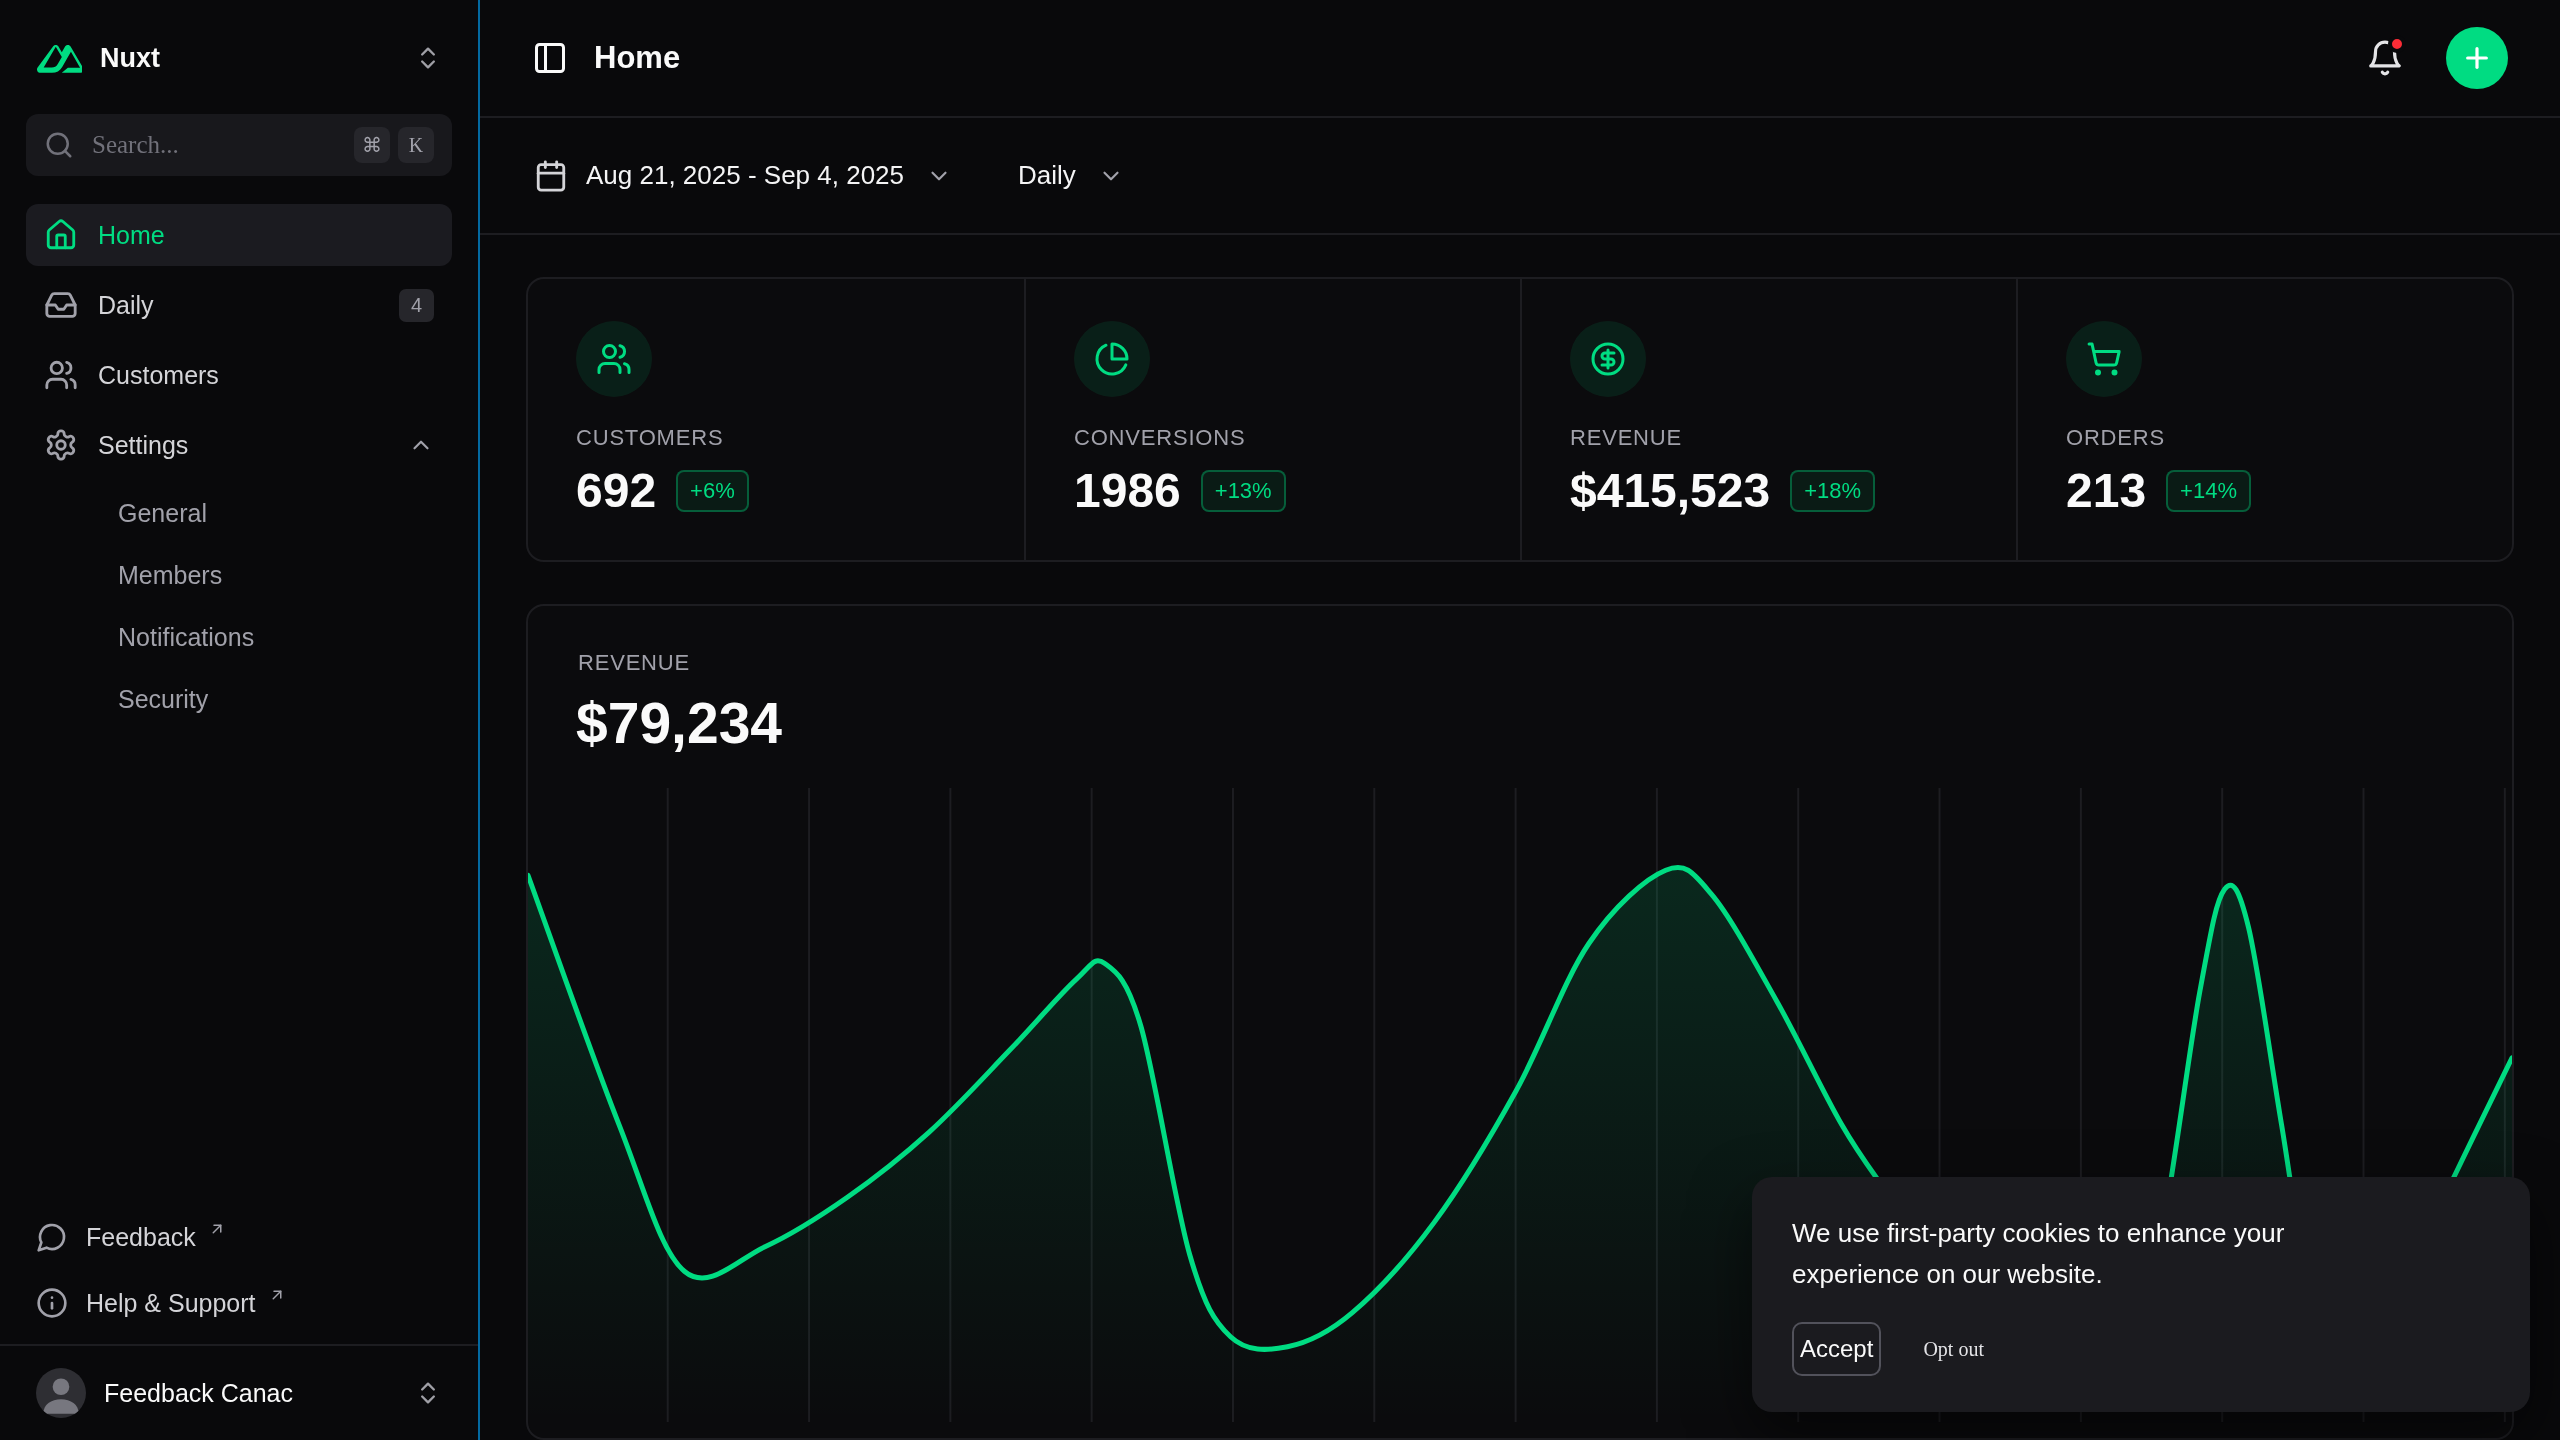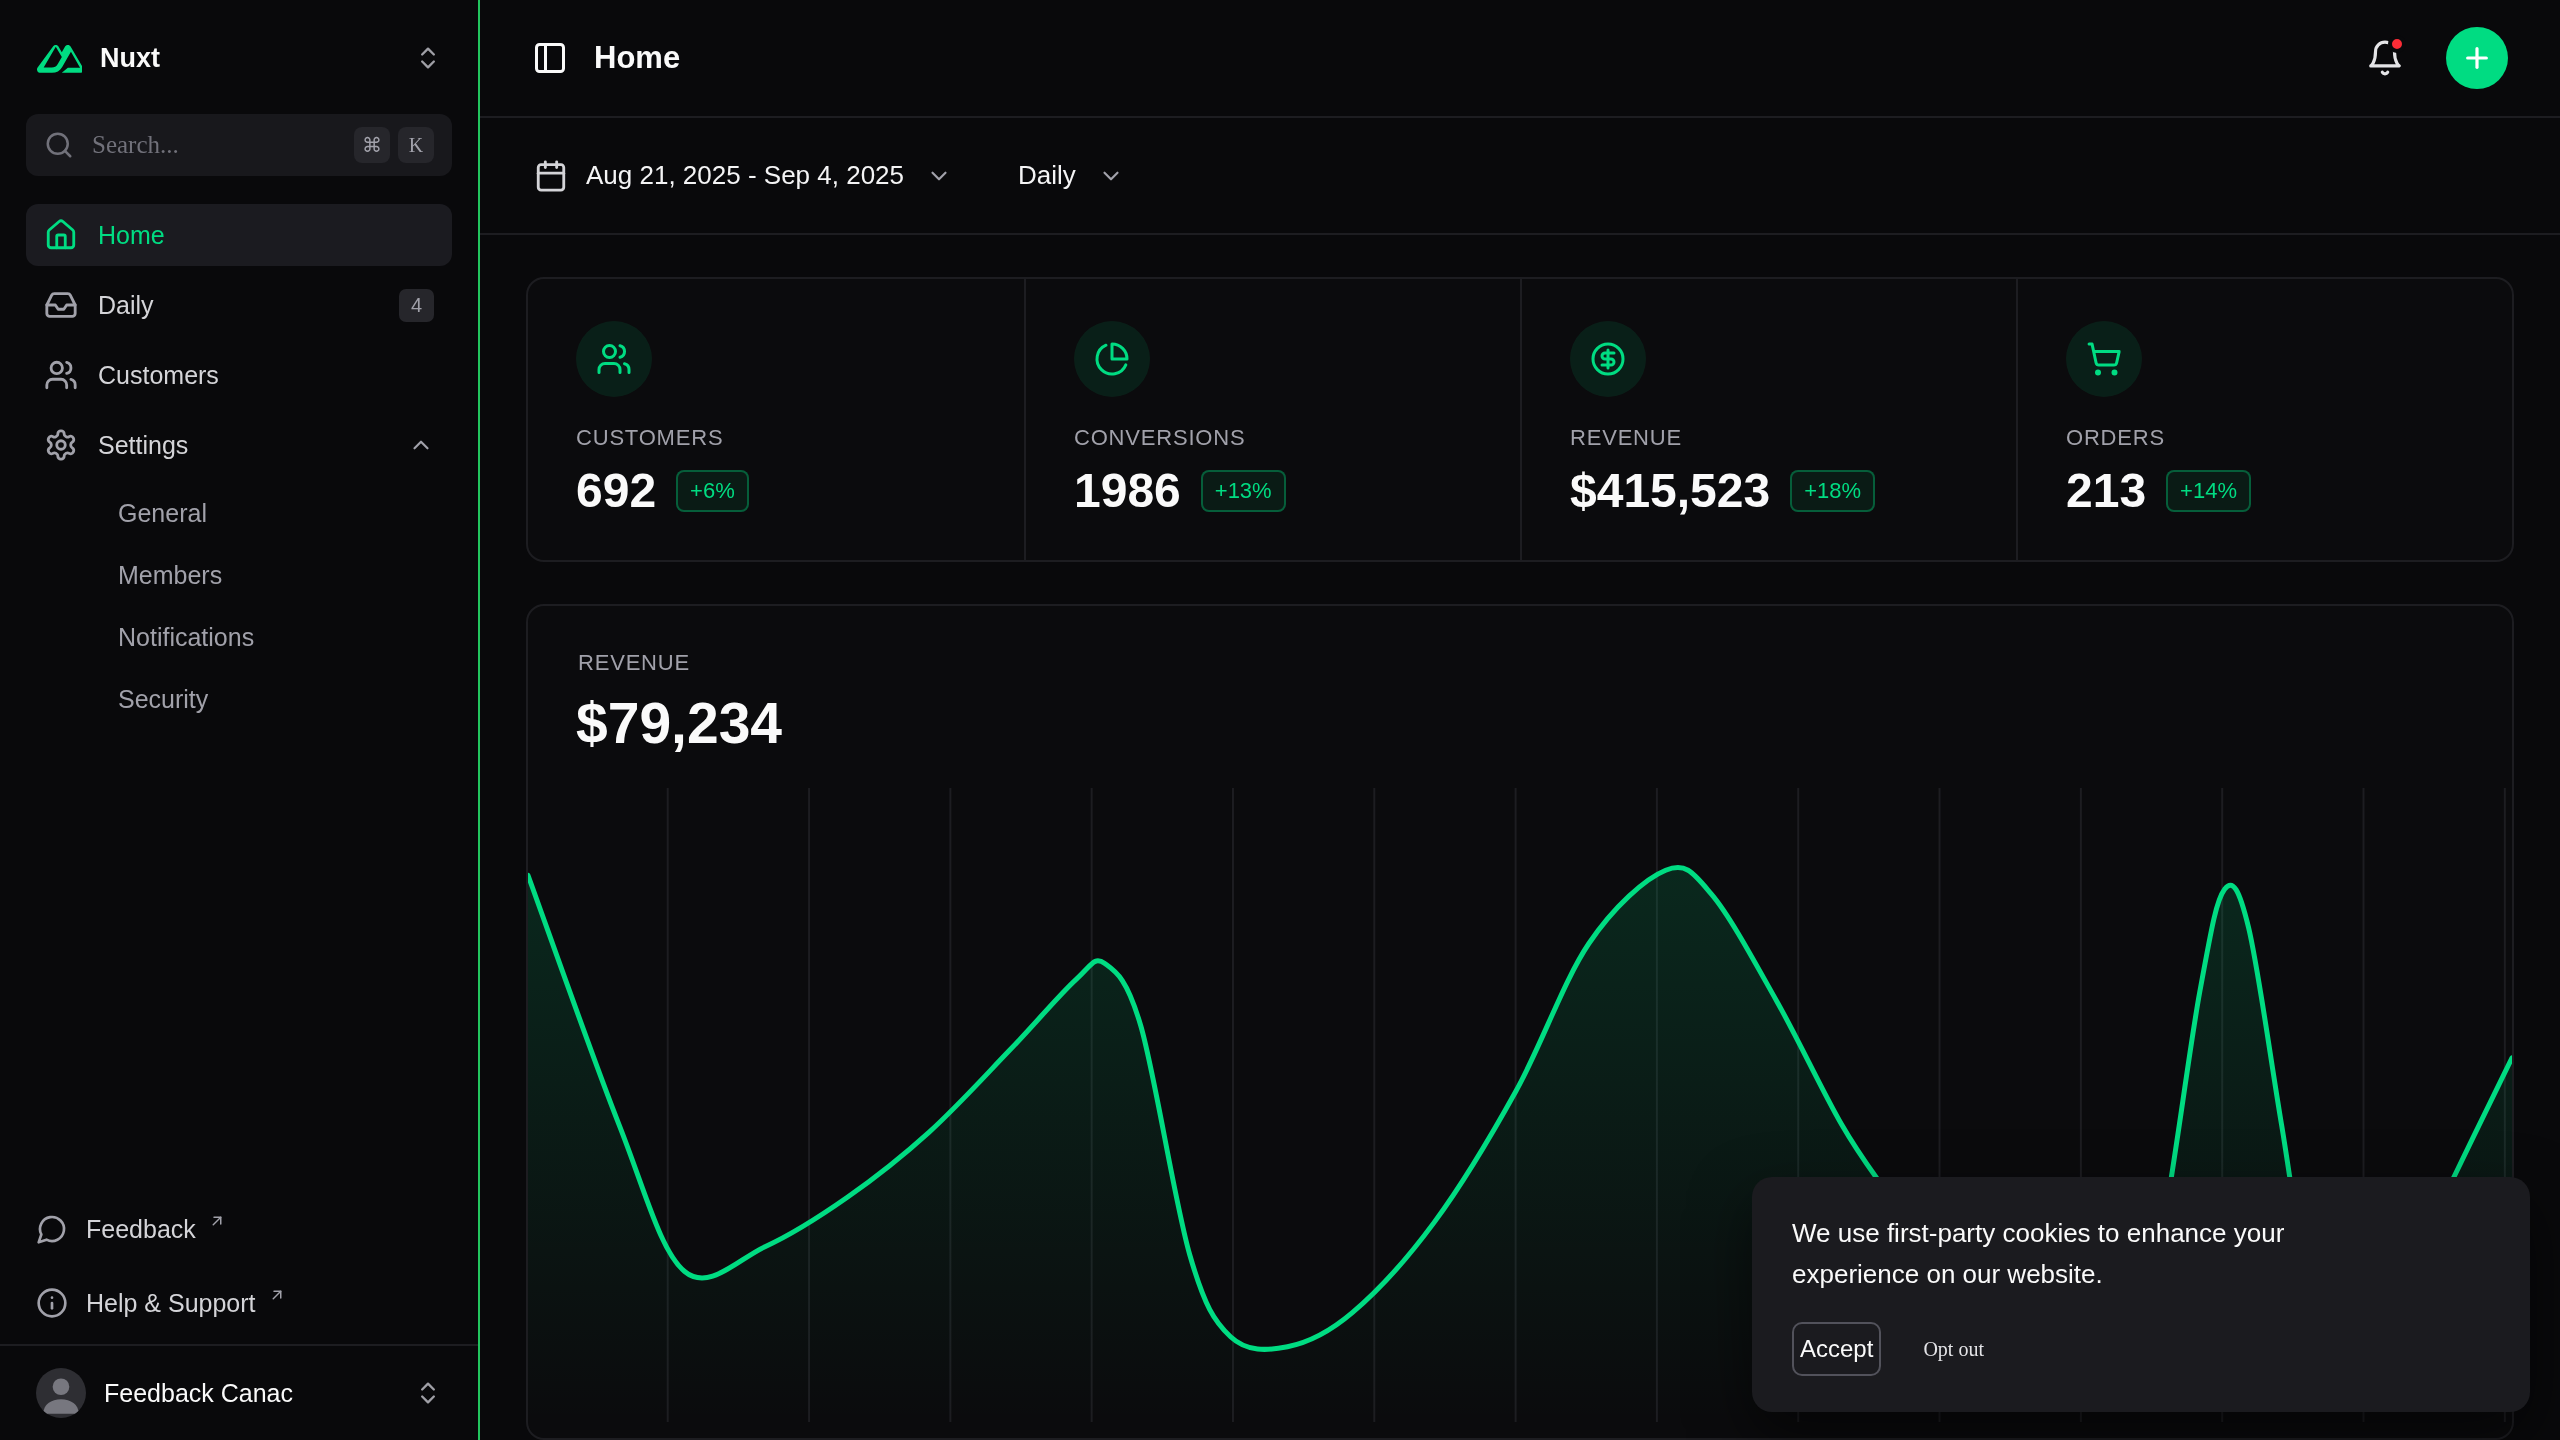--- a/index.html
+++ b/index.html
@@ -14,7 +14,7 @@
   
   .sidebar {
     width:480px; flex:0 0 480px; height:100%;
-    border-right:2px solid #22c55e;
+    border-right:2px solid #0369a1;
     display:flex; flex-direction:column;
     padding:26px 26px 0;
   }

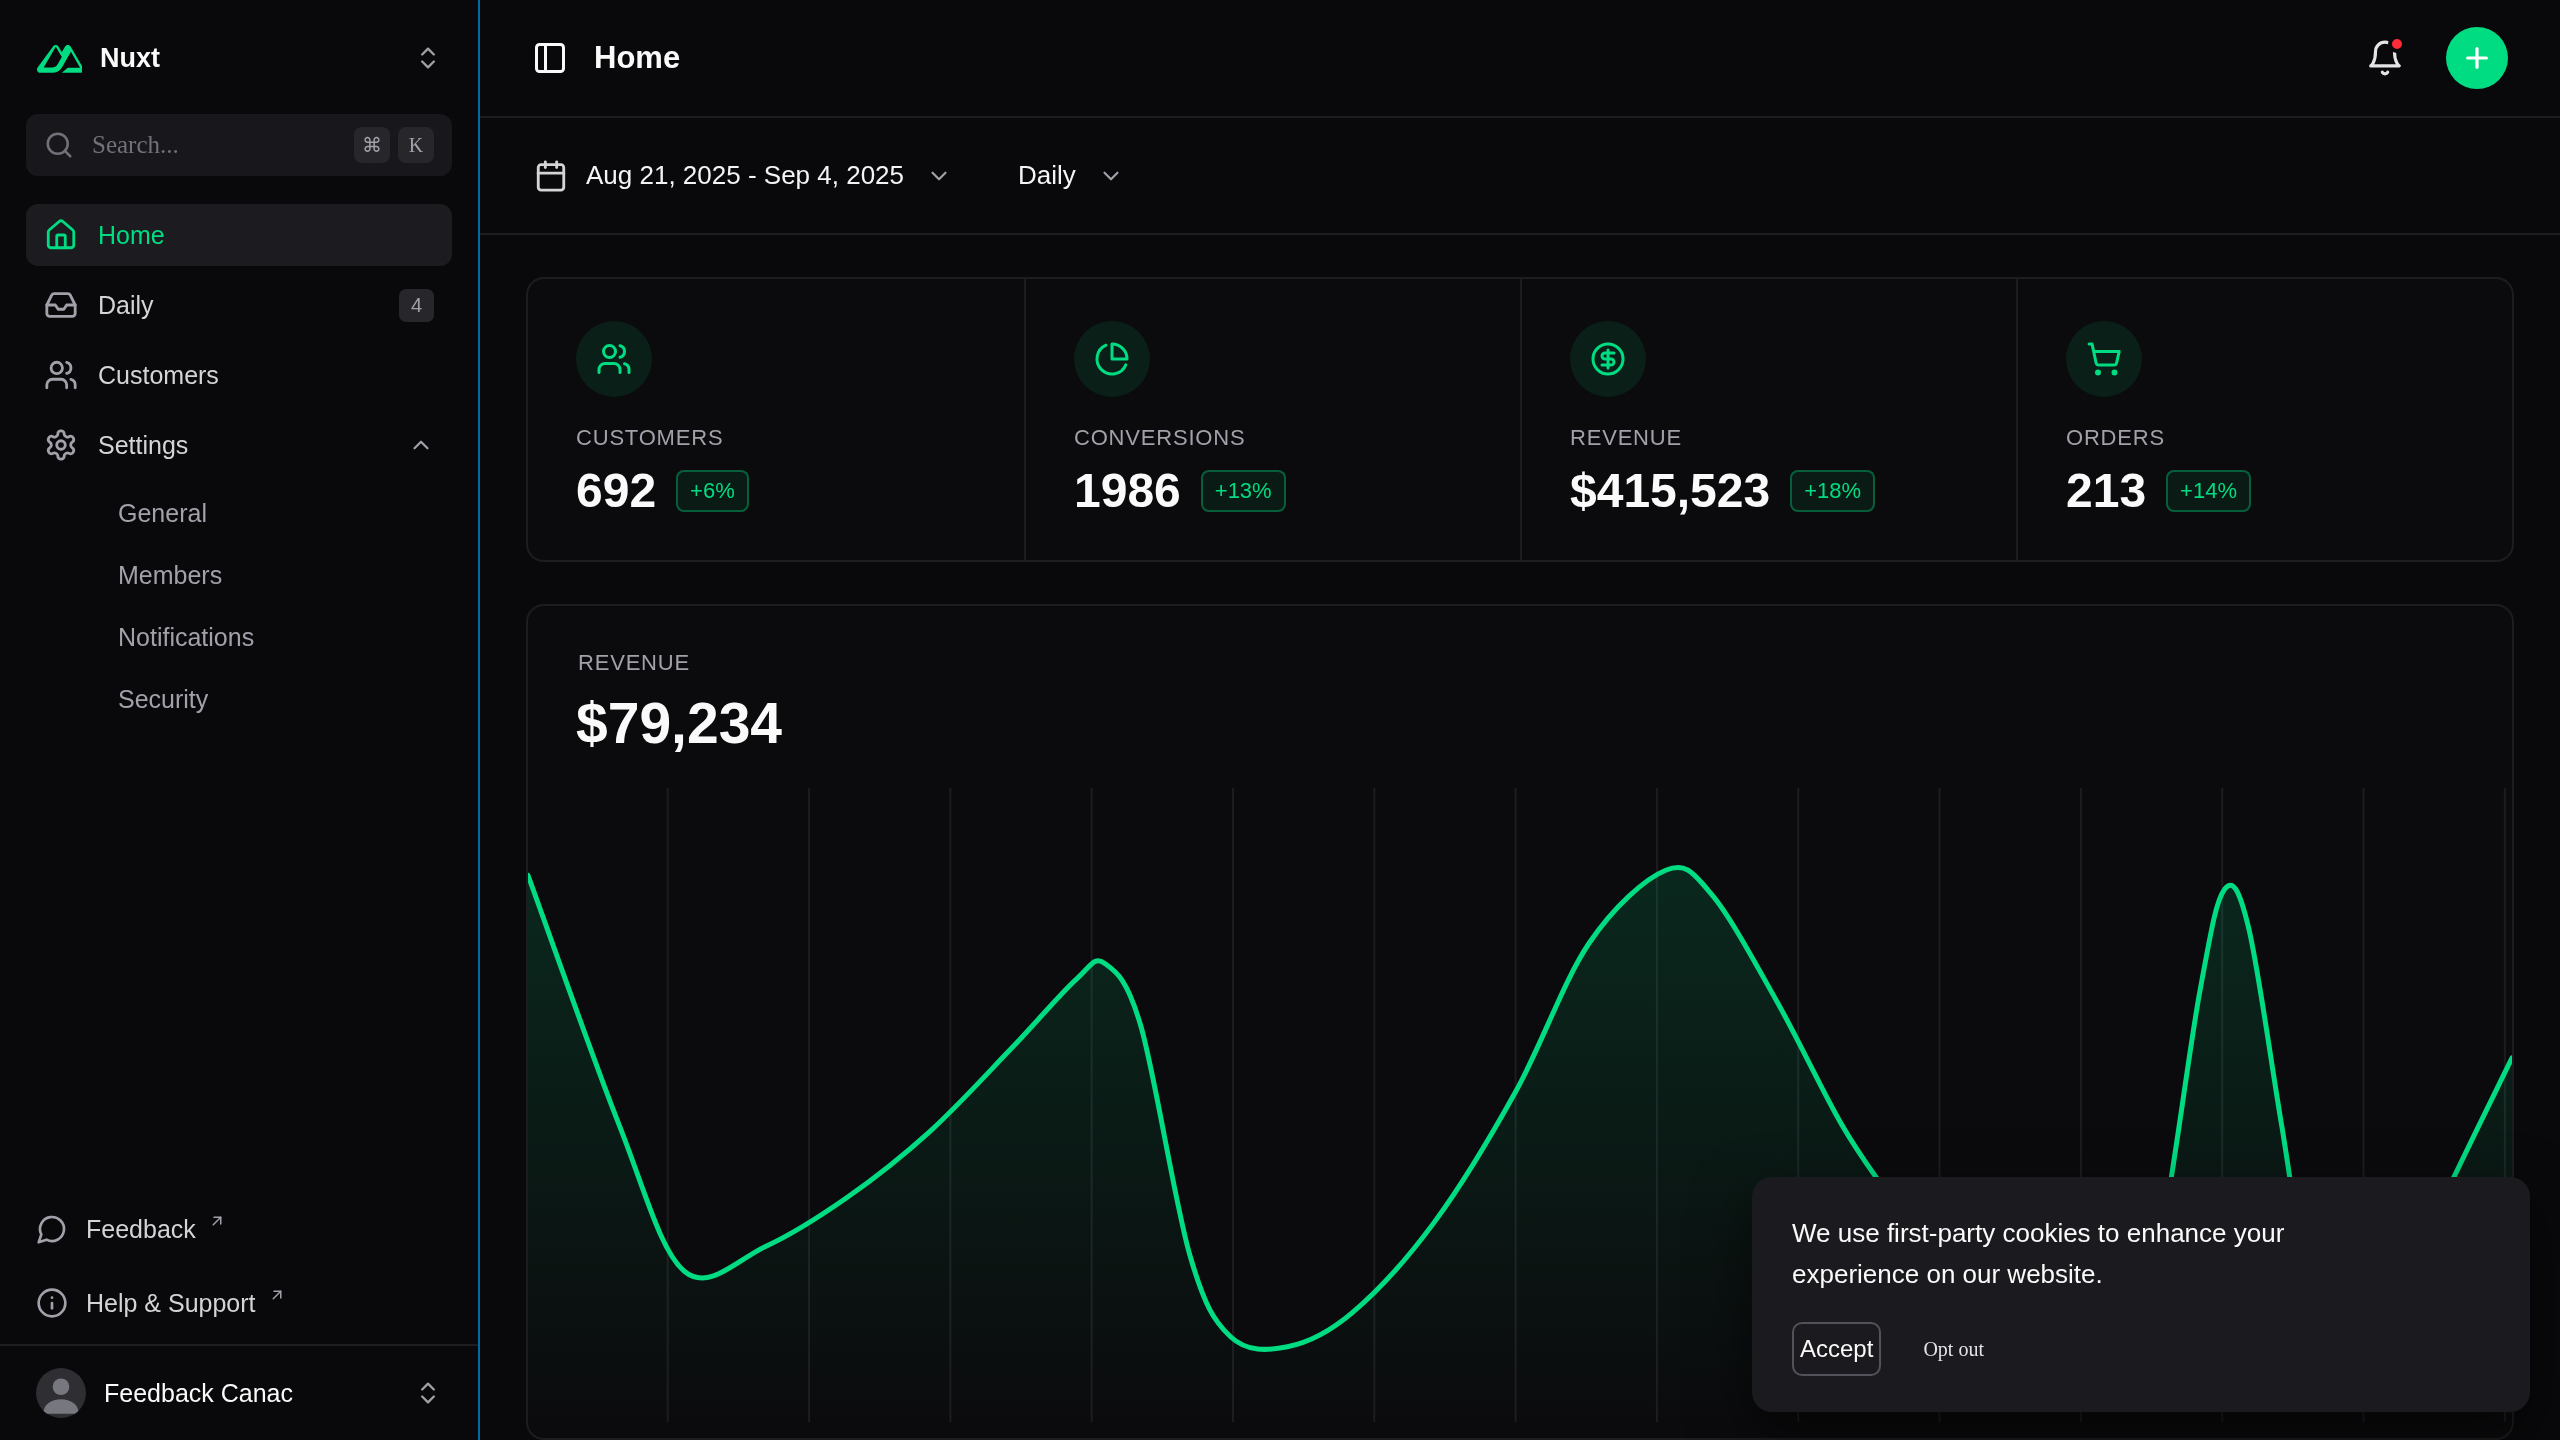--- a/index.html
+++ b/index.html
@@ -56,7 +56,7 @@
     color:#a1a1aa; font-size:25px; font-weight:500; border-radius:12px; cursor:pointer;
   }
 
-  .side-footer { margin-top:auto; display:flex; flex-direction:column; gap:16px; padding-bottom:12px; }
+  .side-footer { margin-top:auto; display:flex; flex-direction:column; gap:8px; padding-bottom:12px; }
   .foot-item {
     height:58px; display:flex; align-items:center; gap:18px;
     color:#d4d4d8; font-size:25px; font-weight:500; padding:0 10px; cursor:pointer;

